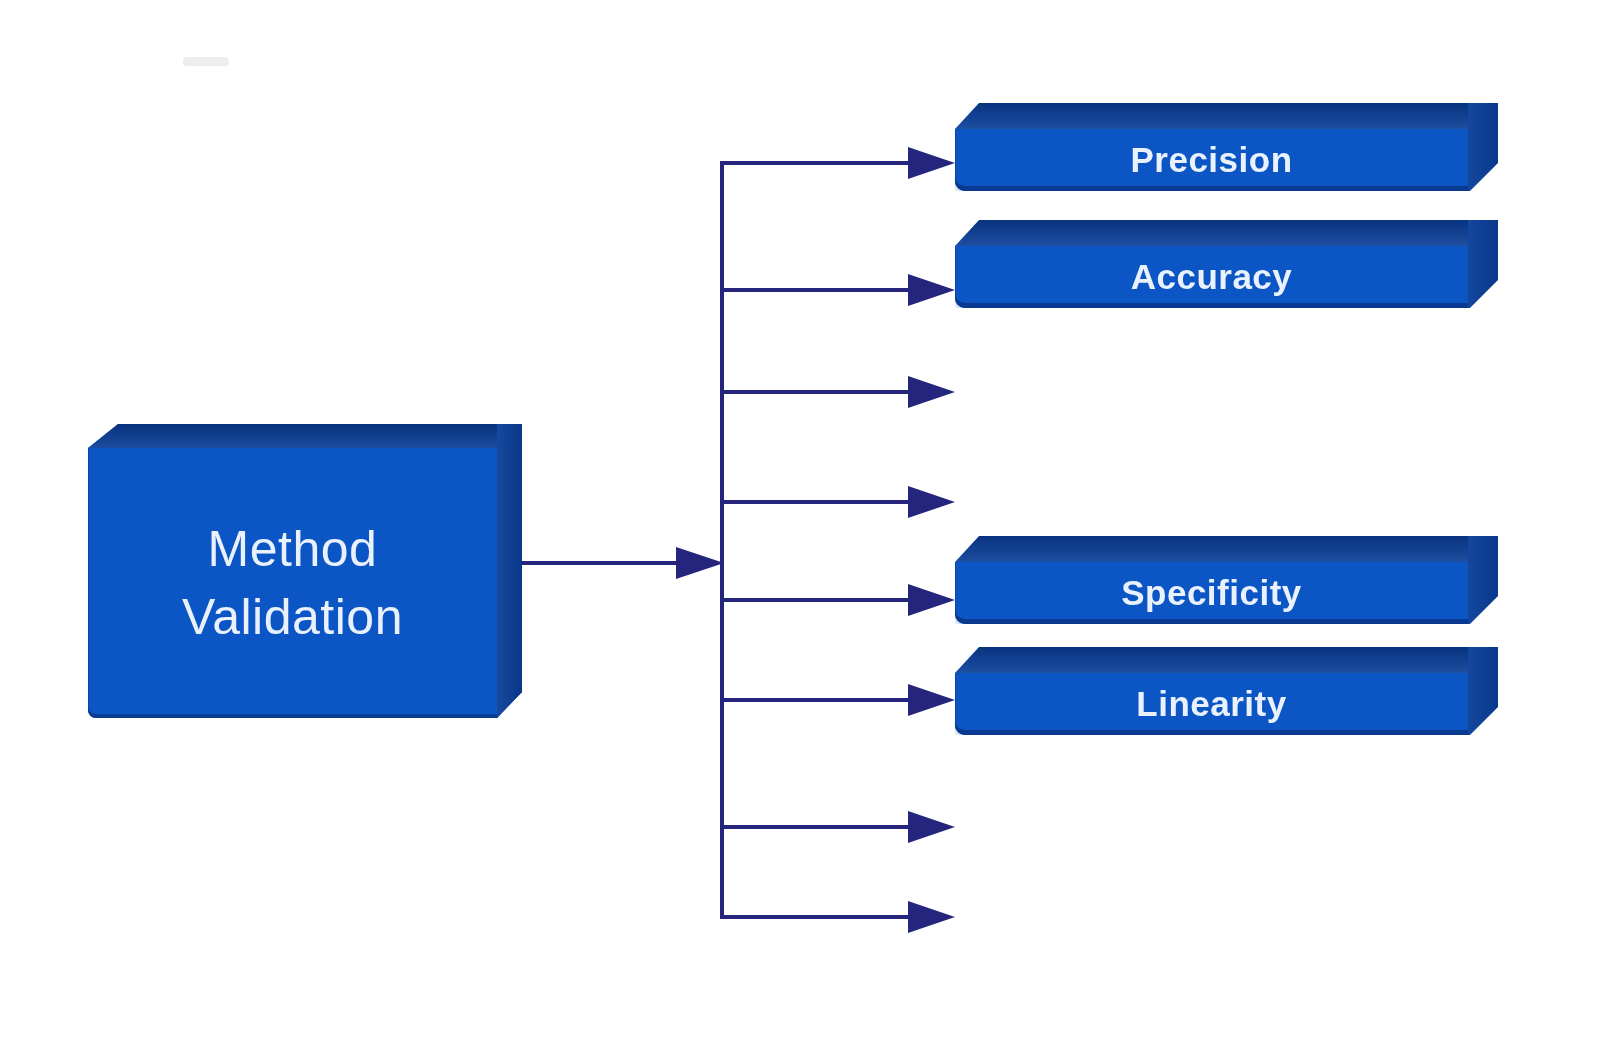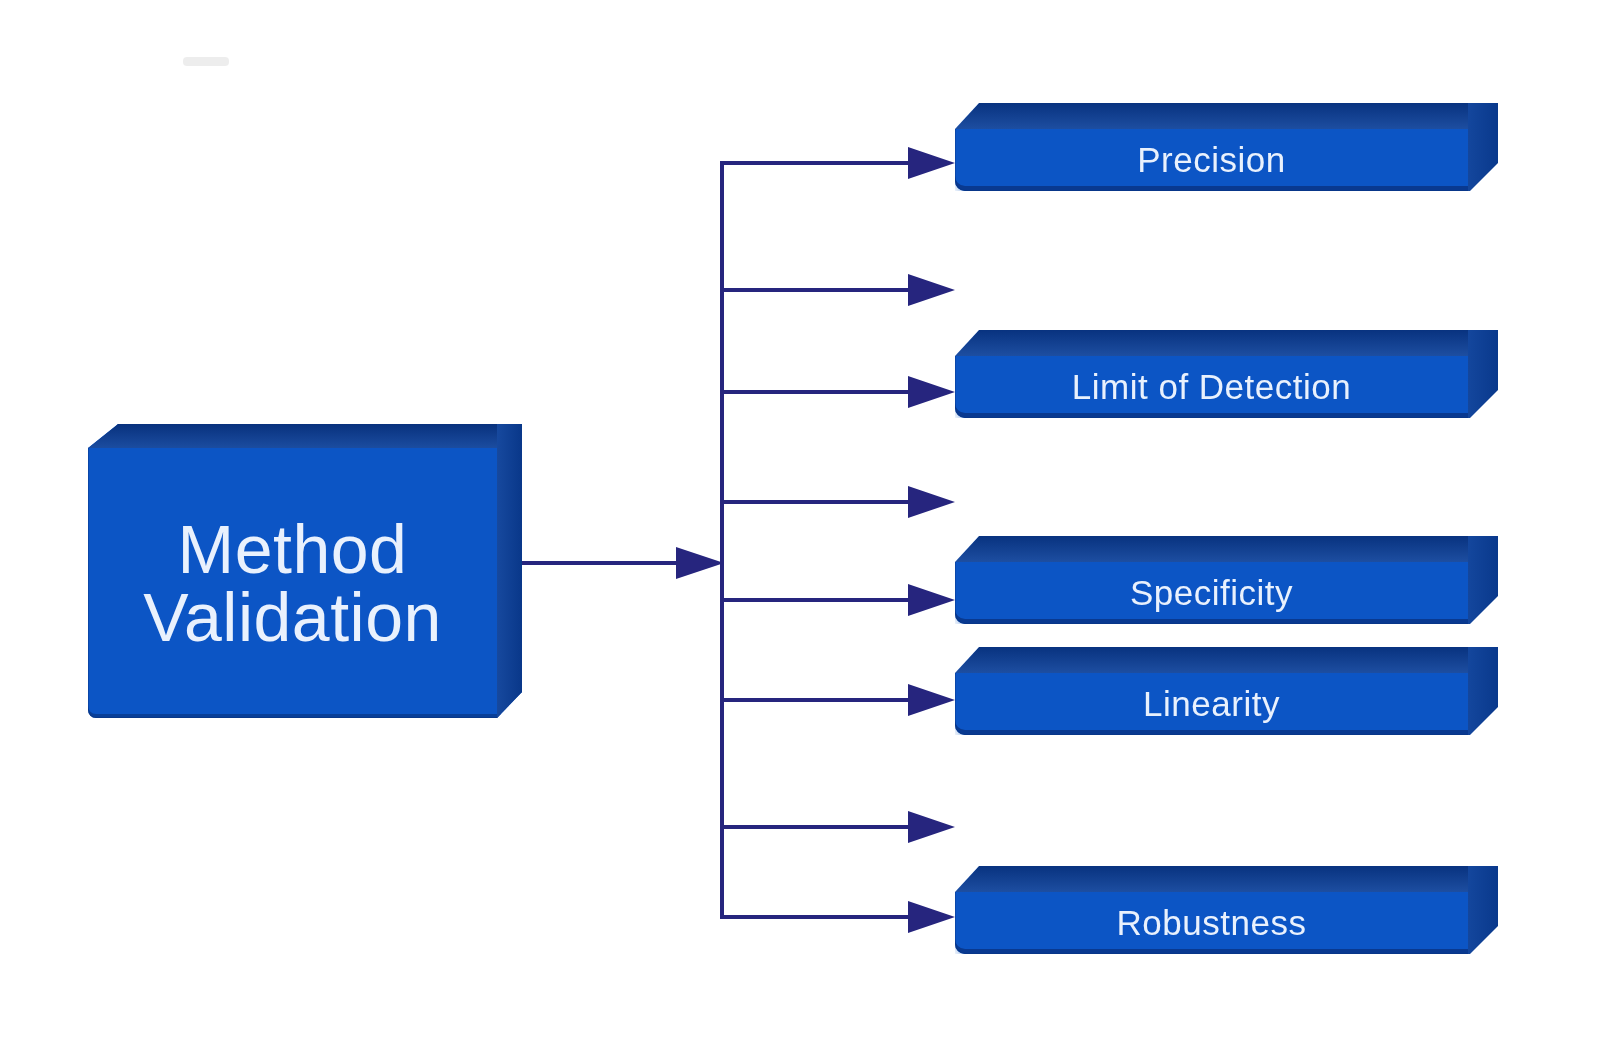--- a/index.html
+++ b/index.html
@@ -75,7 +75,7 @@
   }
   .bar-label{
     position:relative;z-index:1;
-    color:var(--label);font-size:35px;font-weight:400;letter-spacing:.5px;
+    color:var(--label);font-size:35px;font-weight:700;letter-spacing:.5px;
     white-space:nowrap;
   }
 </style>

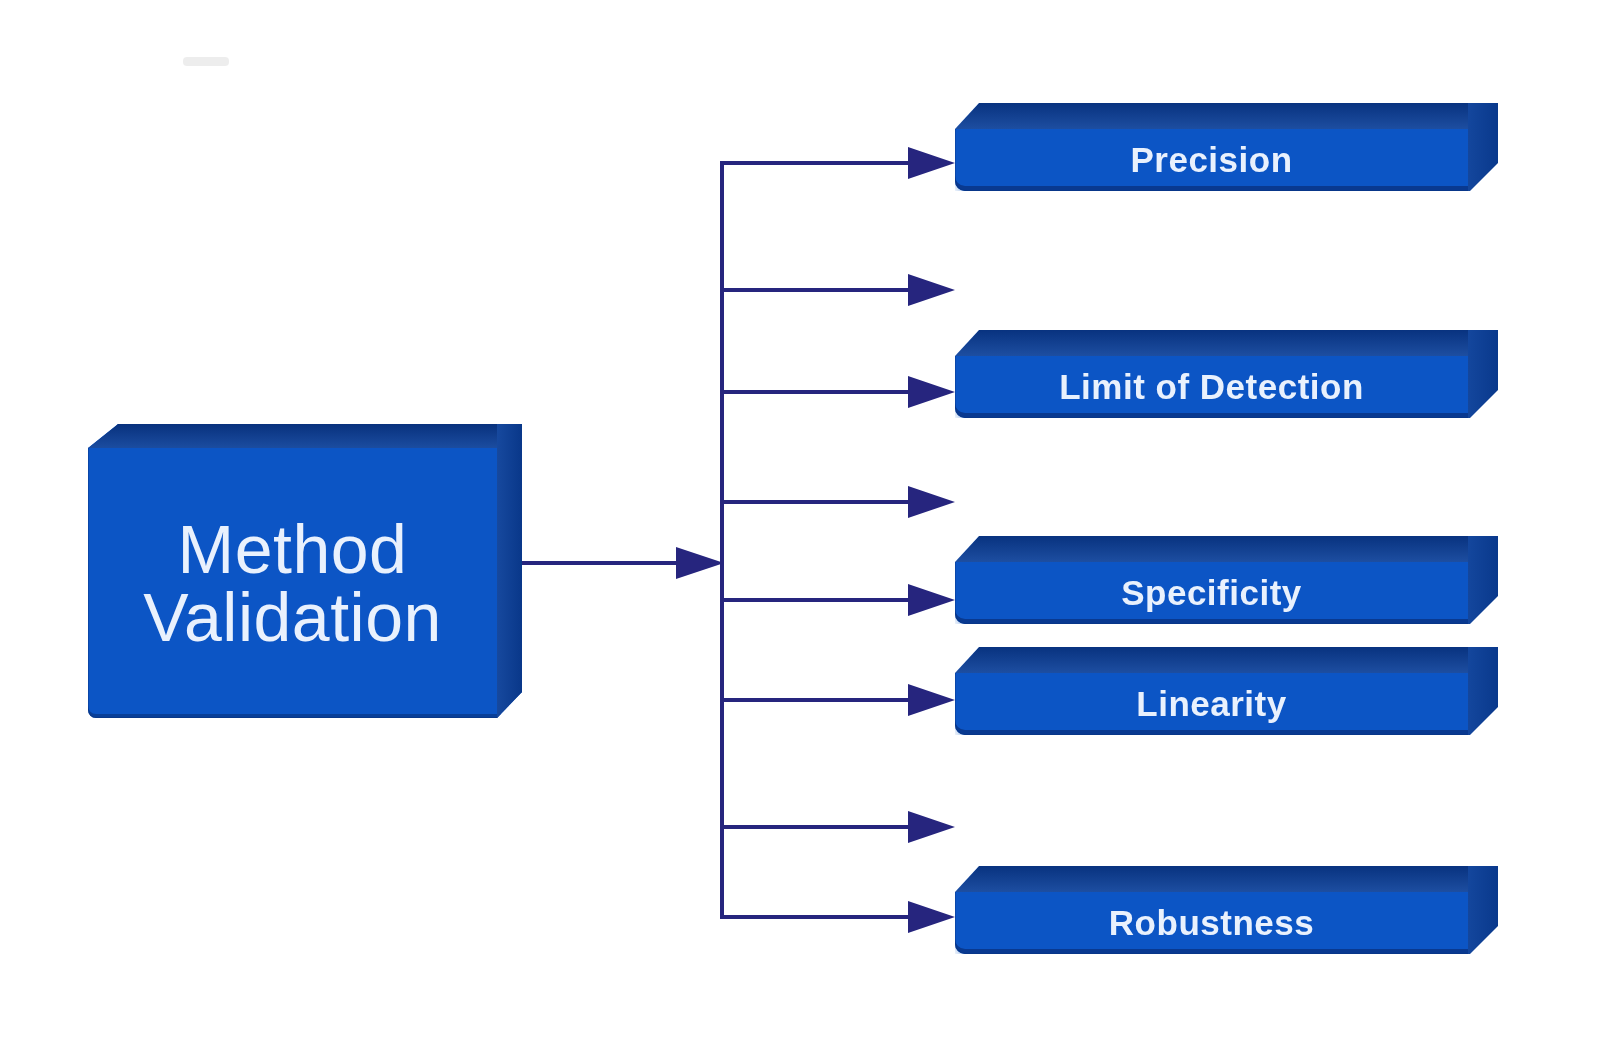--- a/index.html
+++ b/index.html
@@ -119,6 +119,9 @@
   <div class="bar" style="top:103px">
     <span class="bar-label">Precision</span>
   </div>
+  <div class="bar" style="top:220px">
+    <span class="bar-label">Accuracy</span>
+  </div>
   <div class="bar" style="top:330px">
     <span class="bar-label">Limit of Detection</span>
   </div>

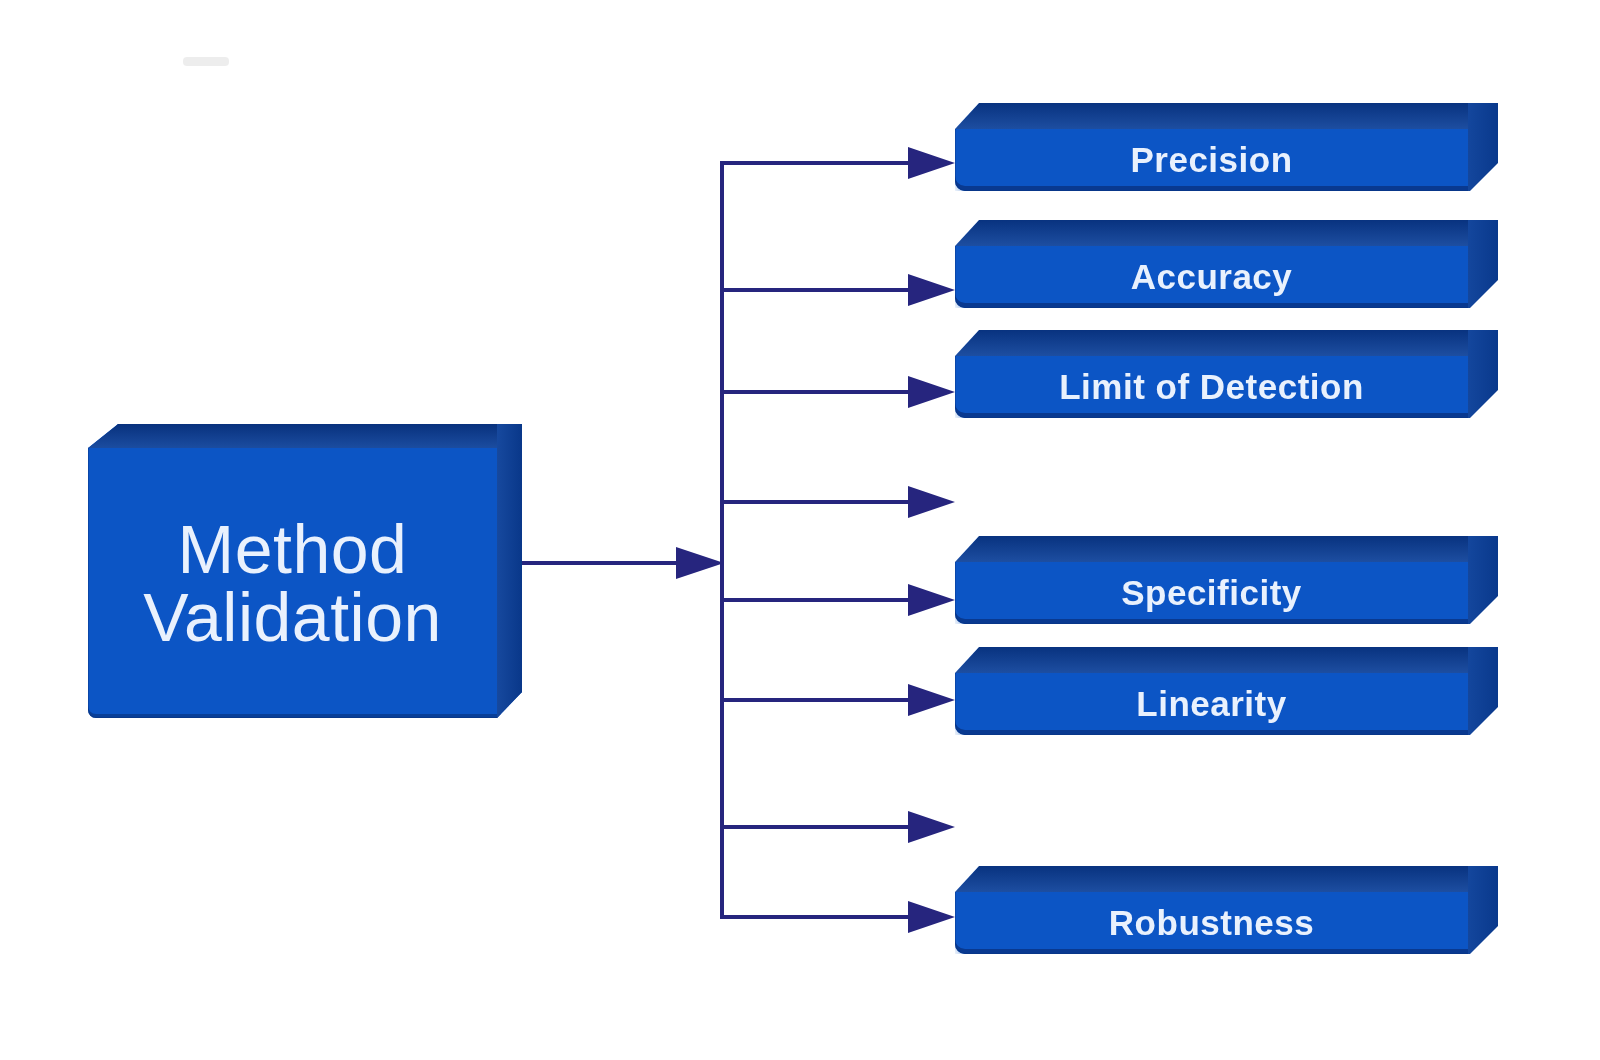--- a/index.html
+++ b/index.html
@@ -122,9 +122,6 @@
   <div class="bar" style="top:220px">
     <span class="bar-label">Accuracy</span>
   </div>
-  <div class="bar" style="top:330px">
-    <span class="bar-label">Limit of Detection</span>
-  </div>
   <div class="bar" style="top:536px">
     <span class="bar-label">Specificity</span>
   </div>

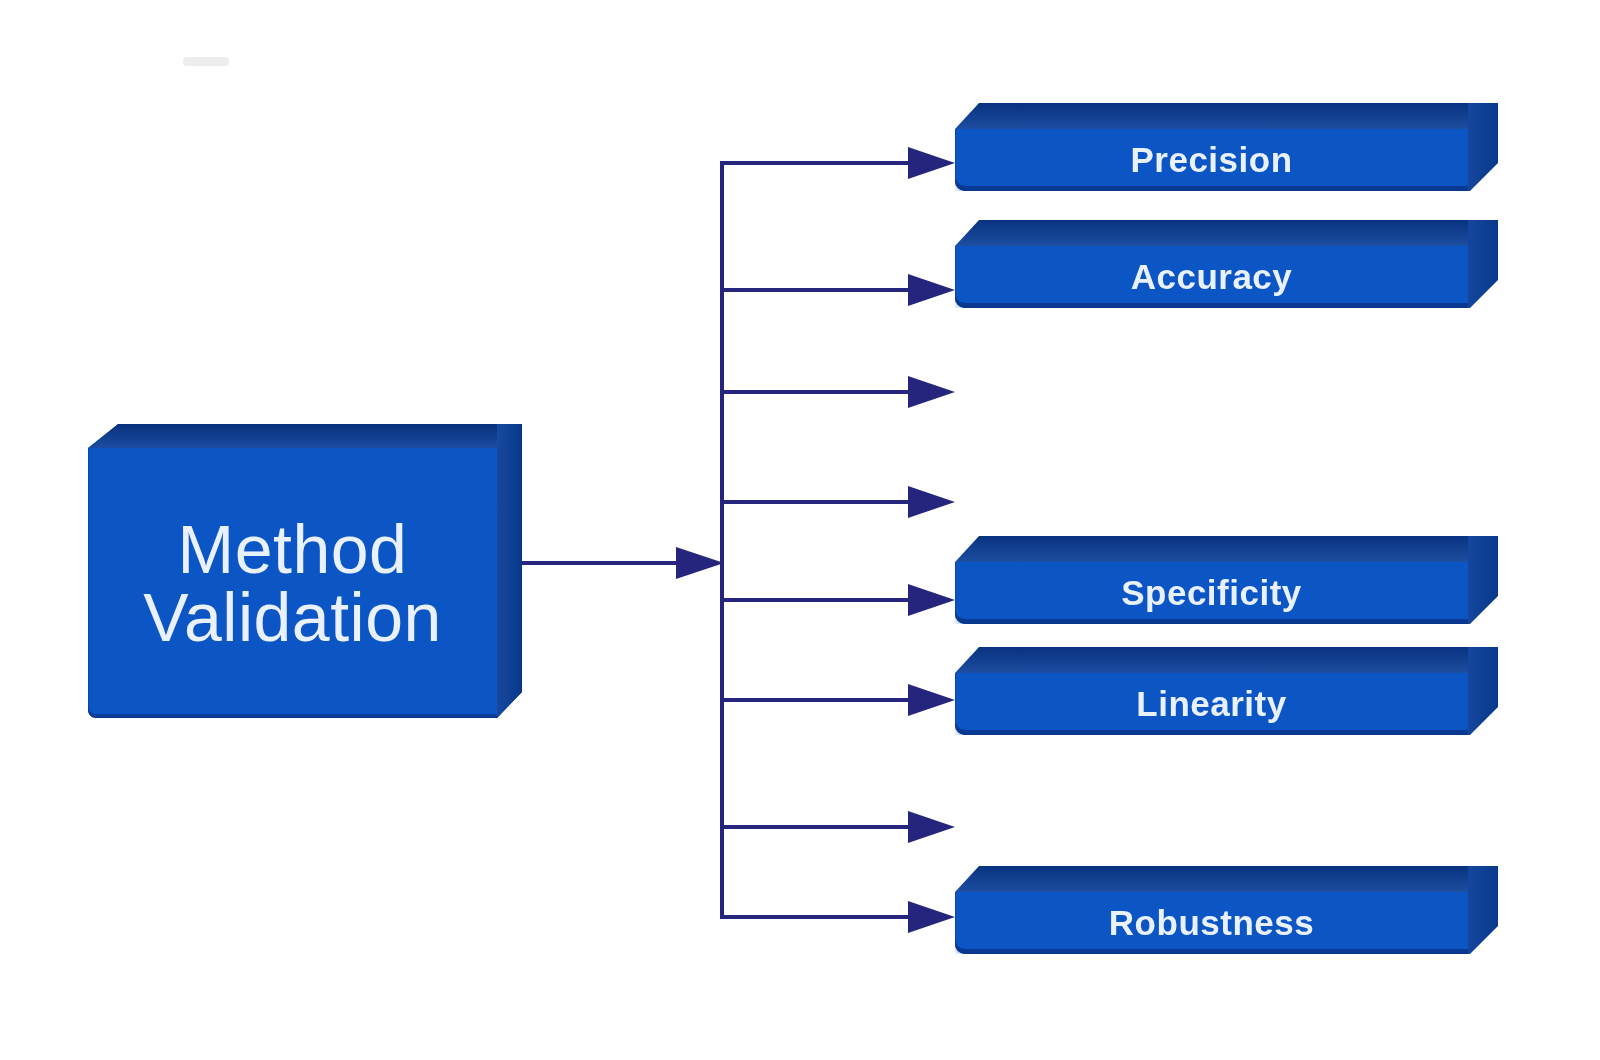--- a/index.html
+++ b/index.html
@@ -47,7 +47,7 @@
   .root-label{
     position:relative;z-index:1;
     width:330px;text-align:center;
-    color:var(--label);font-size:68px;line-height:68px;font-weight:400;
+    color:var(--label);font-size:50px;line-height:68px;font-weight:400;
     letter-spacing:.5px;
   }
 

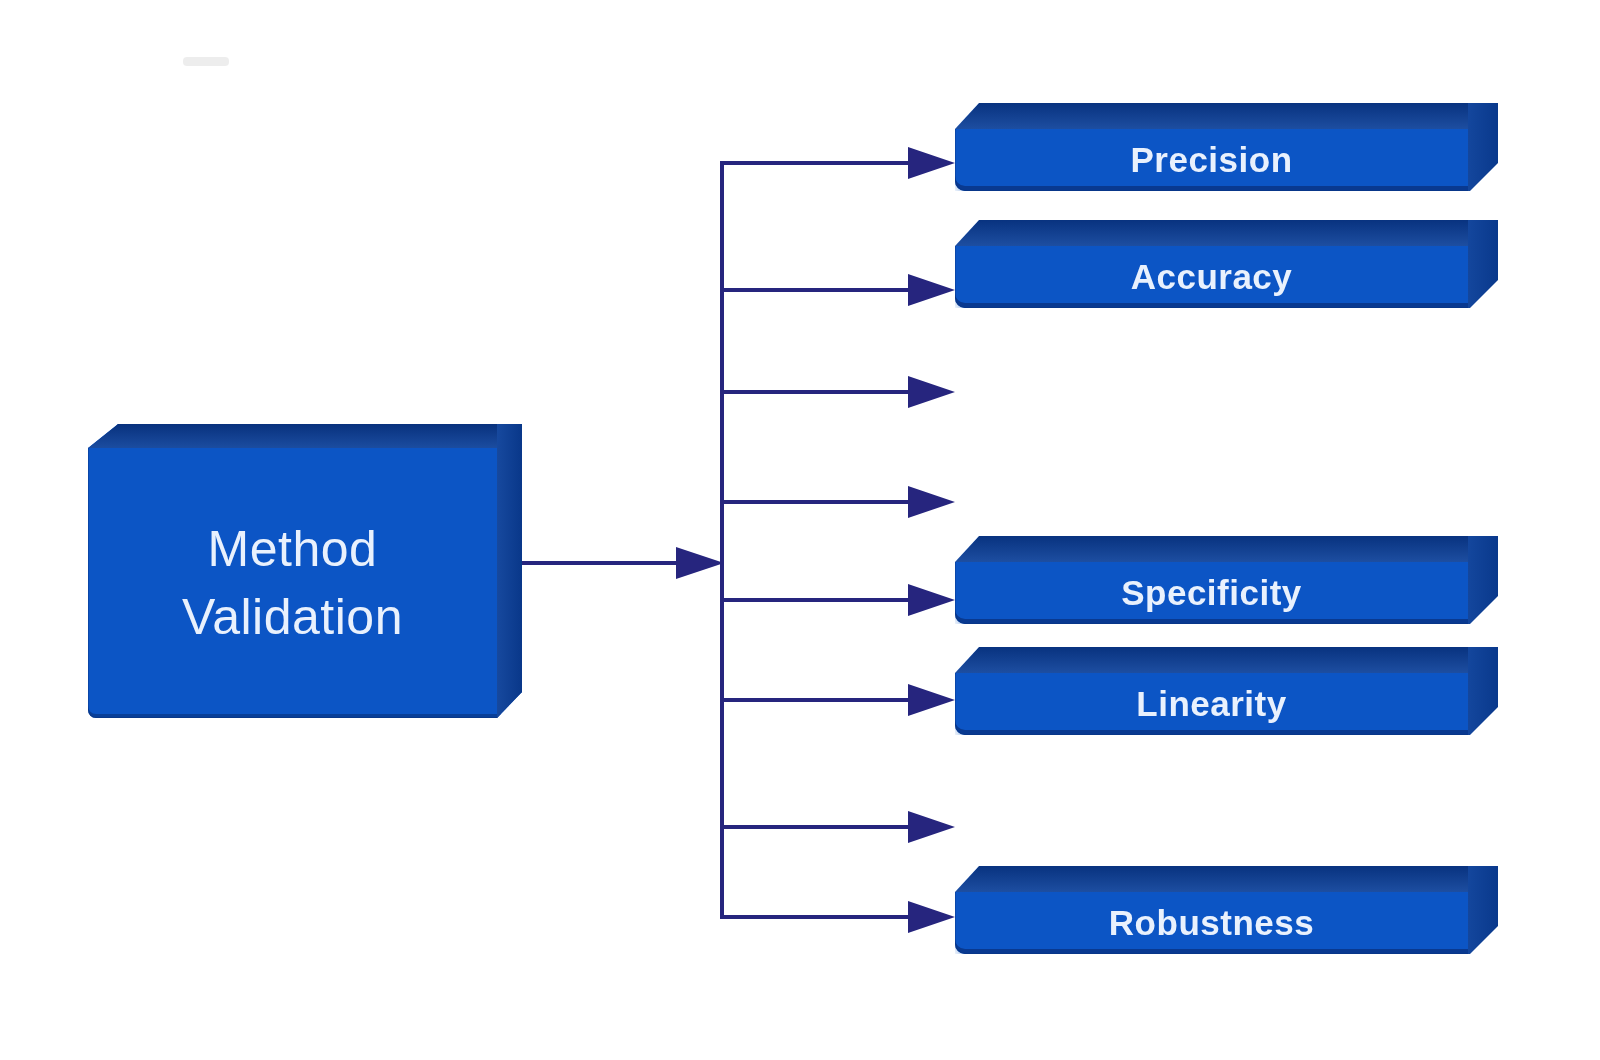--- a/index.html
+++ b/index.html
@@ -128,9 +128,6 @@
   <div class="bar" style="top:647px">
     <span class="bar-label">Linearity</span>
   </div>
-  <div class="bar" style="top:866px">
-    <span class="bar-label">Robustness</span>
-  </div>
 
 </div>
 

